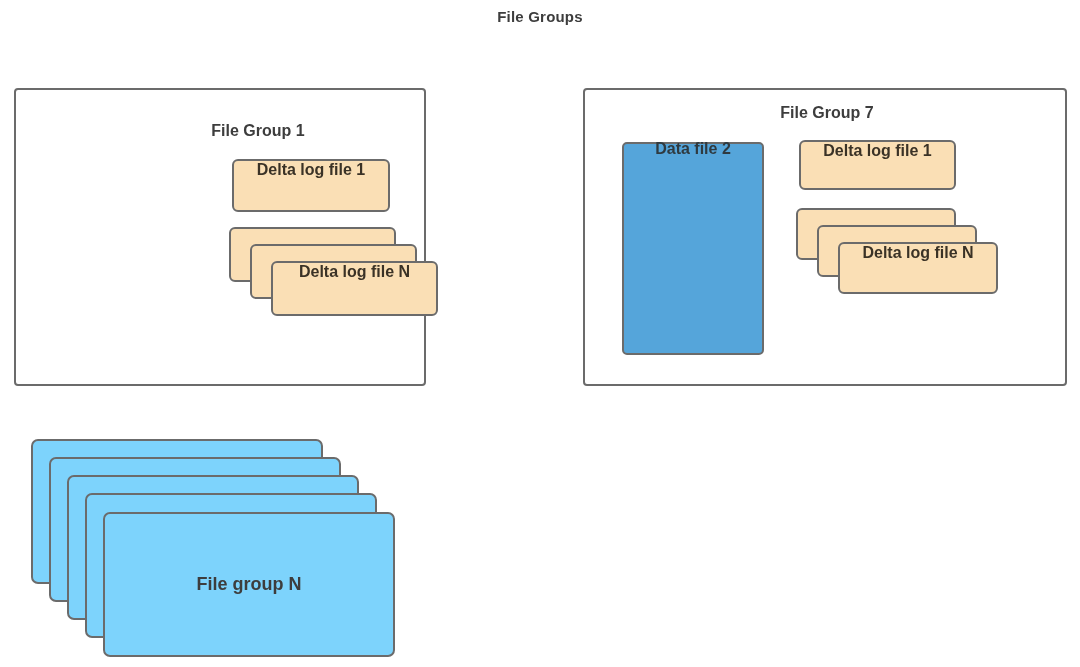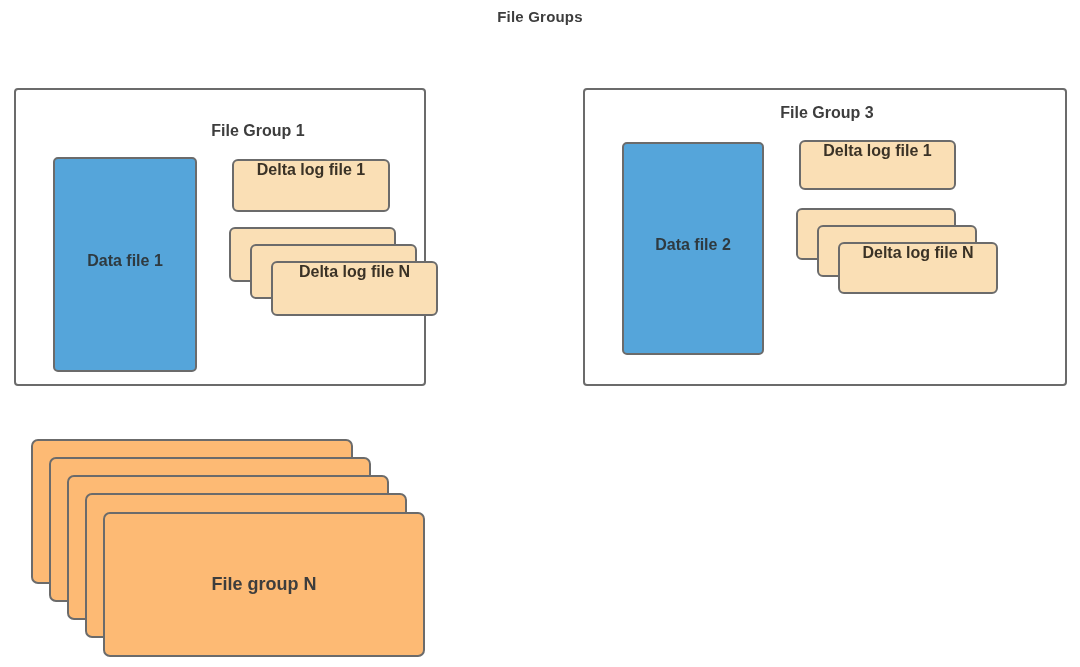--- a/index.html
+++ b/index.html
@@ -161,7 +161,7 @@
   </div>
 
   <div class="group-panel panel-2">
-    <div class="group-label label-2">File Group 3</div>
+    <div class="group-label label-2">File Group 7</div>
 
     <div class="data-file data-file-2">
       <span class="df-text">Data file 2</span>

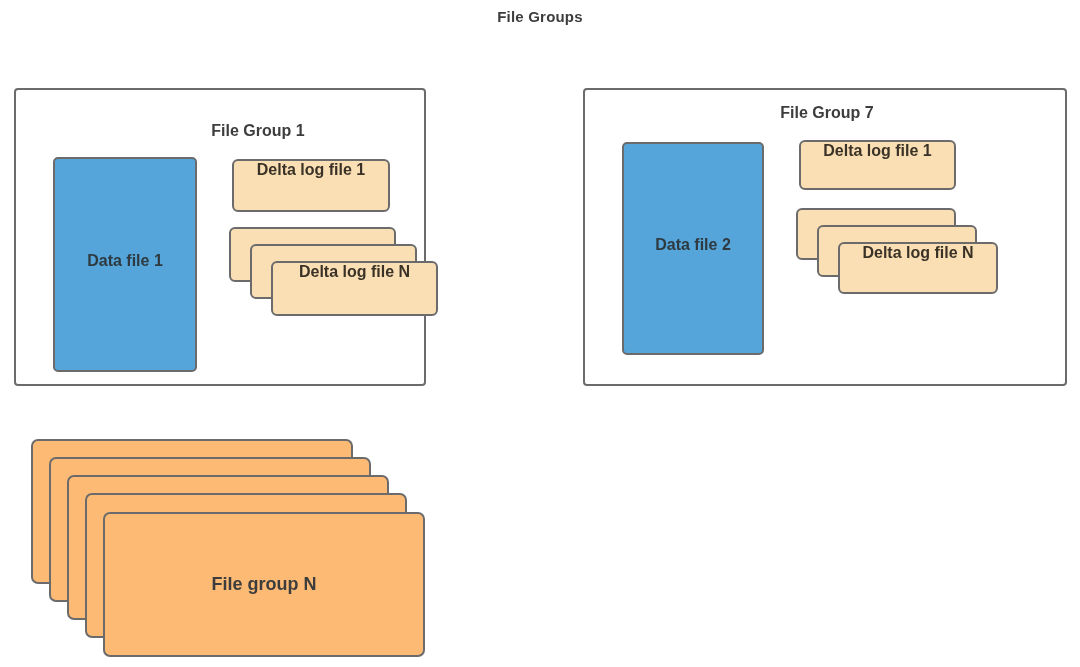--- a/index.html
+++ b/index.html
@@ -62,7 +62,7 @@
     border: 2px solid #6b6b6b;
     border-radius: 5px;
     display: flex;
-    align-items: center;
+    align-items: flex-start;
     justify-content: center;
     font-size: 16px;
     font-weight: bold;

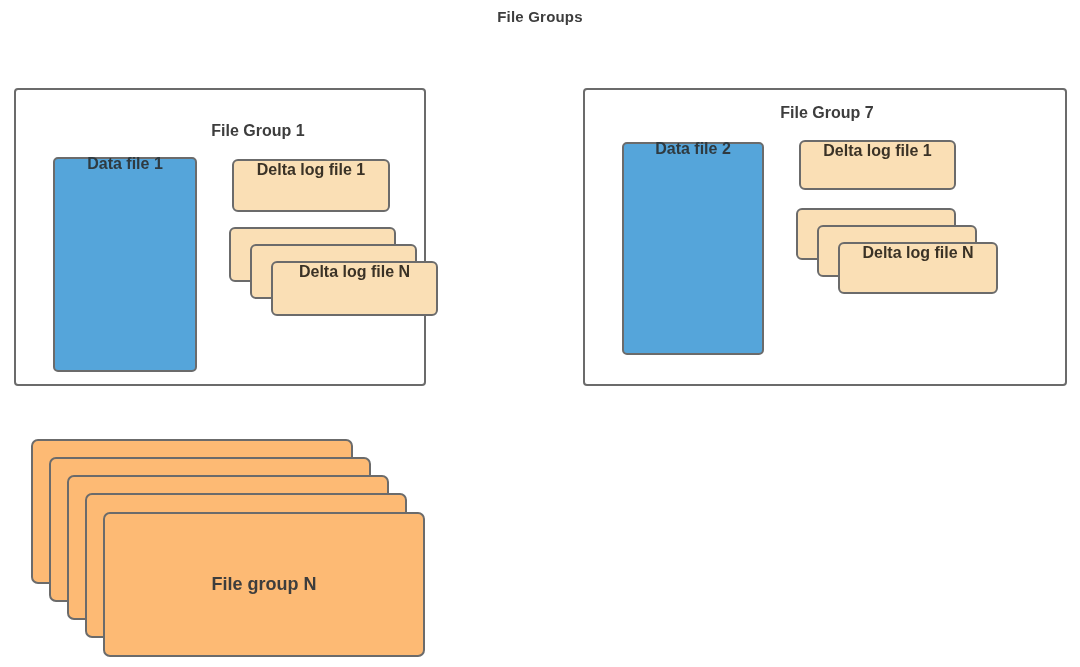--- a/index.html
+++ b/index.html
@@ -143,9 +143,6 @@
   <div class="group-panel panel-1">
     <div class="group-label label-1">File Group 1</div>
 
-    <div class="data-file data-file-1">
-      <span class="df-text">Data file 1</span>
-    </div>
 
     <div class="delta-box p1-delta1">
       <span>Delta log file 1</span>

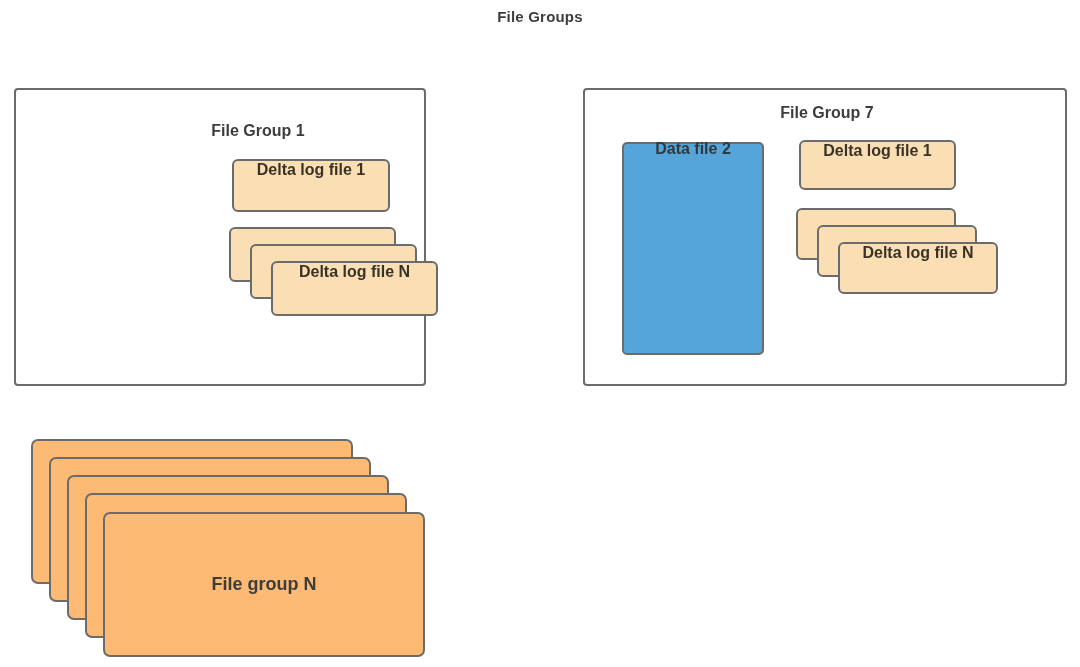--- a/index.html
+++ b/index.html
@@ -114,10 +114,10 @@
   }
   .fg-card {
     position: absolute;
-    background: #fdba74;
+    background: #7dd3fc;
     border: 2px solid #6b6b6b;
     border-radius: 7px;
-    width: 322px;
+    width: 292px;
     height: 145px;
     display: flex;
     align-items: center;

